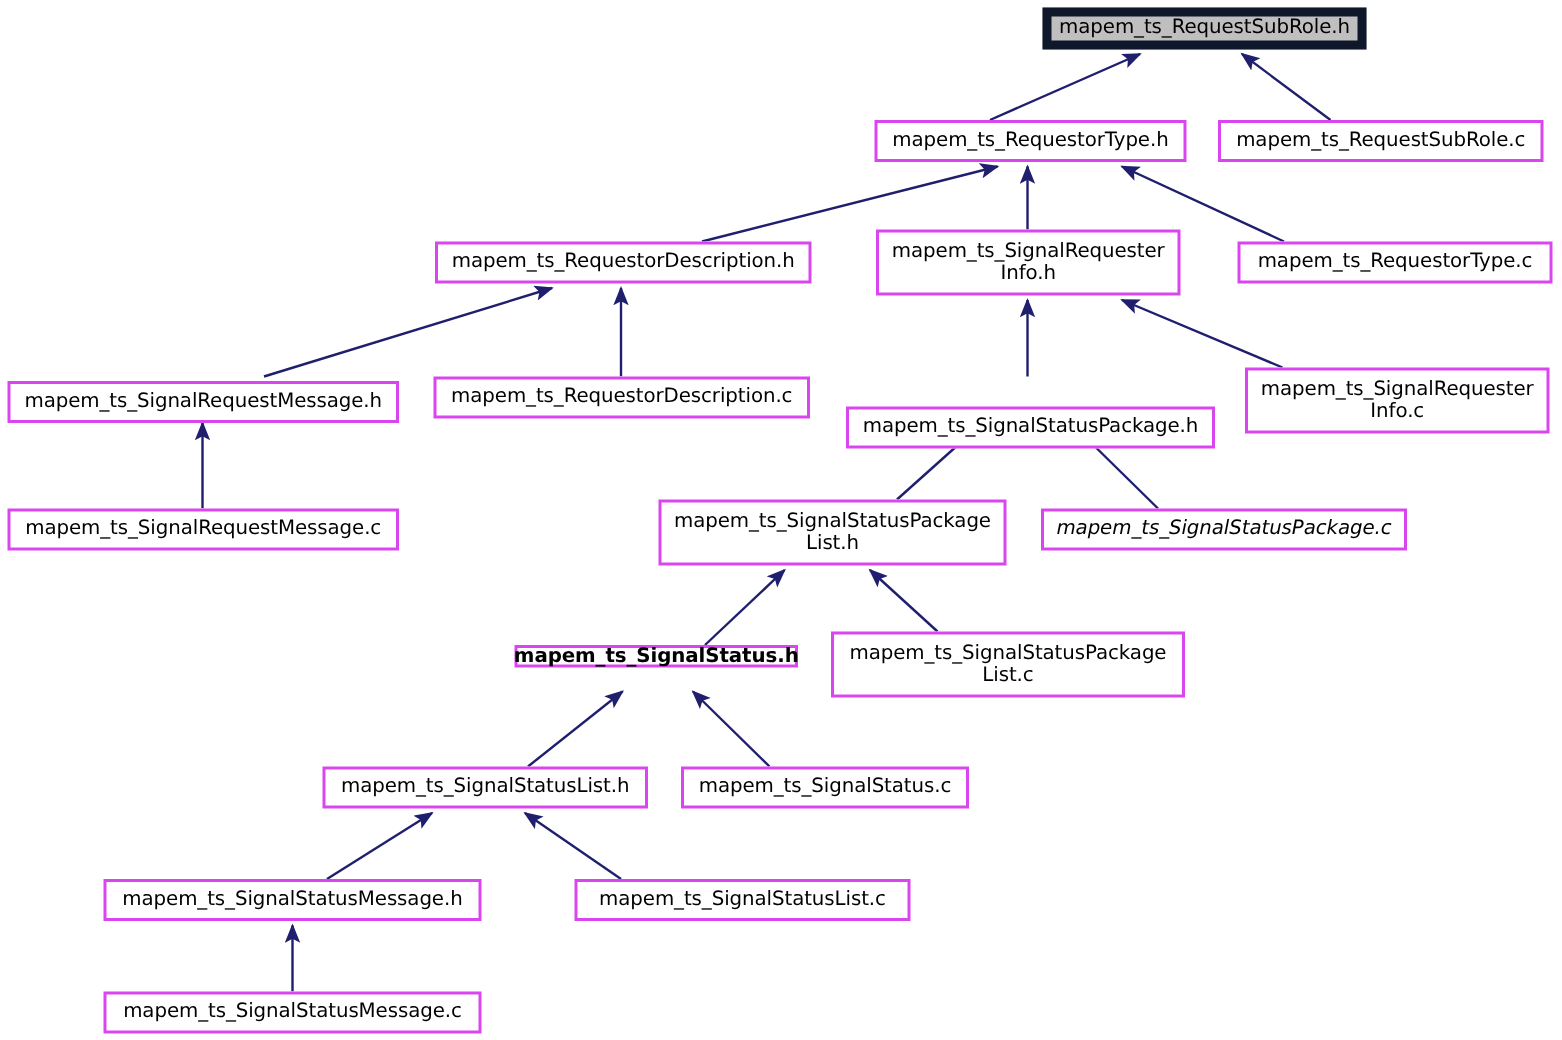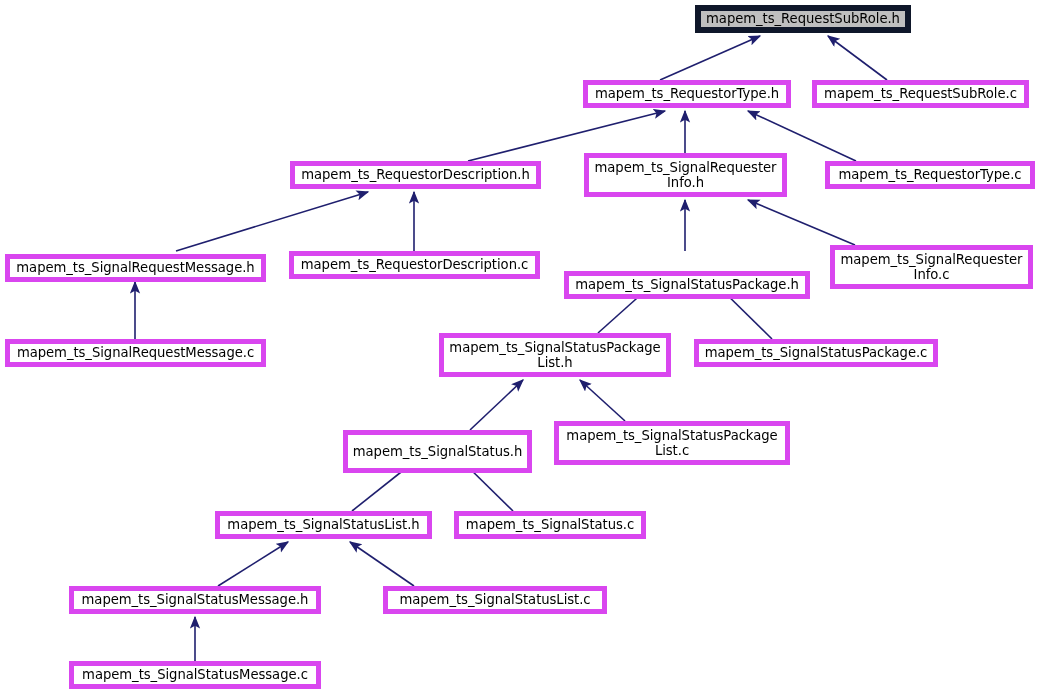--- a/index.html
+++ b/index.html
@@ -28,7 +28,7 @@
   .node {
     position: absolute;
     box-sizing: border-box;
-    border: 5px solid #d946ef;
+    border: 2px solid #d946ef;
     background: #ffffff;
     display: flex;
     align-items: center;

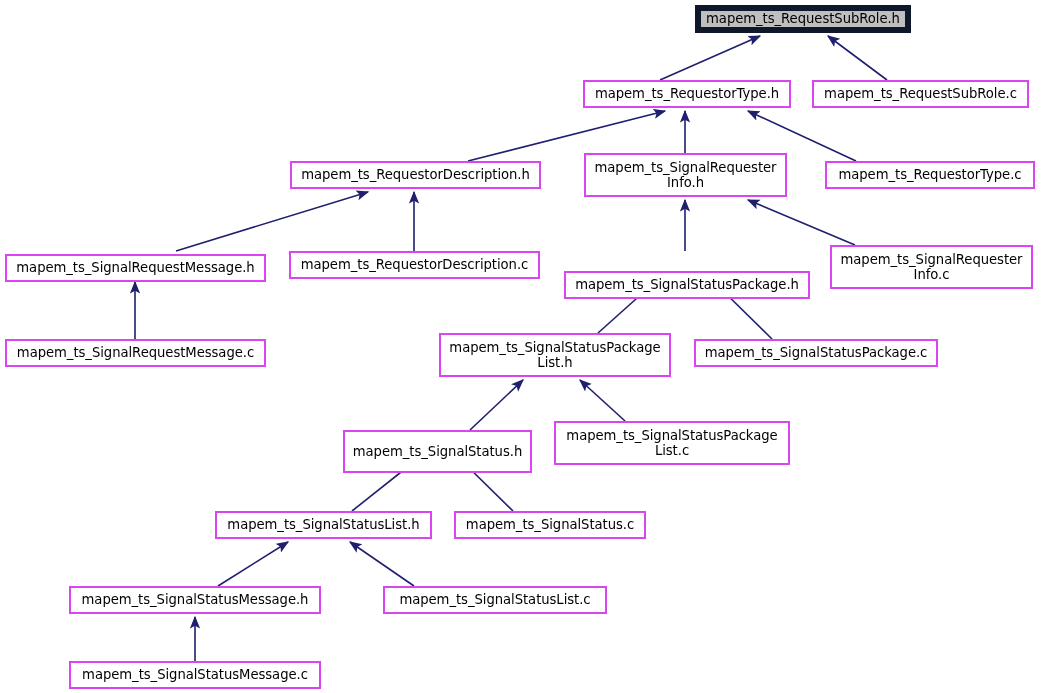--- a/index.html
+++ b/index.html
@@ -98,7 +98,7 @@
       <div class="node" style="left: 5px; top: 339px; width: 261px; height: 28px;"><span class="label">mapem_ts_SignalRequestMessage.c</span></div>
       <div class="node" style="left: 439px; top: 333px; width: 232px; height: 44px;"><span class="label">mapem_ts_SignalStatusPackage
 List.h</span></div>
-      <div class="node" style="left: 694px; top: 339px; width: 244px; height: 28px;"><span class="label">mapem_ts_SignalStatusPackage.c</span></div>
+      <div class="node" style="left: 694px; top: 339px; width: 244px; height: 28px; font-style: italic;"><span class="label">mapem_ts_SignalStatusPackage.c</span></div>
       <div class="node" style="left: 343px; top: 430px; width: 189px; height: 43px;"><span class="label">mapem_ts_SignalStatus.h</span></div>
       <div class="node" style="left: 554px; top: 421px; width: 236px; height: 44px;"><span class="label">mapem_ts_SignalStatusPackage
 List.c</span></div>

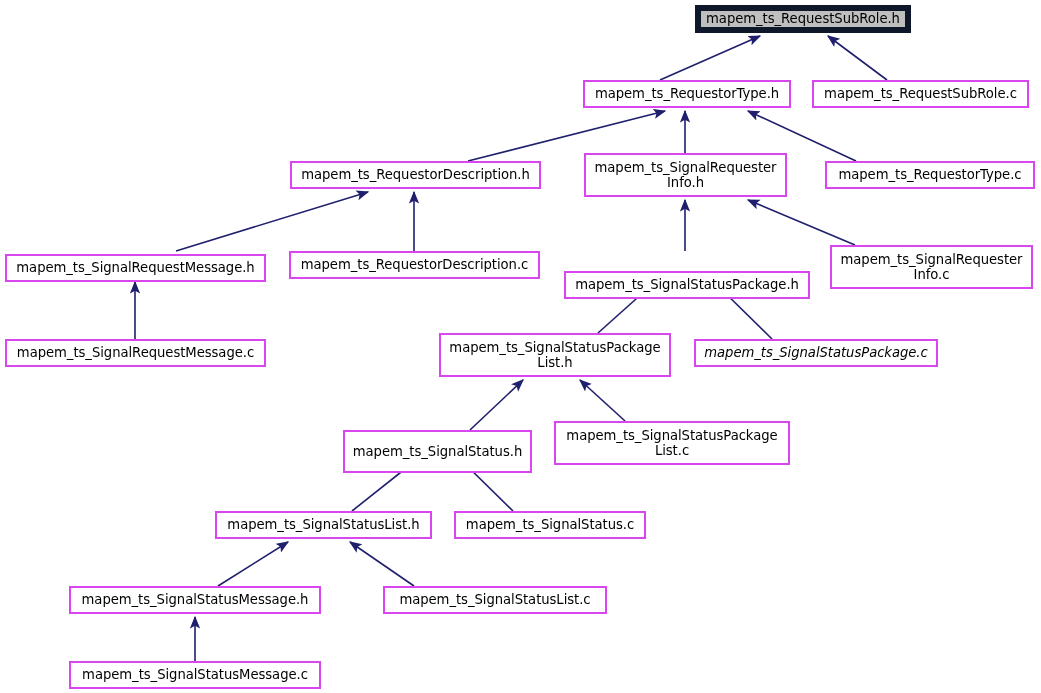--- a/index.html
+++ b/index.html
@@ -99,7 +99,7 @@
       <div class="node" style="left: 439px; top: 333px; width: 232px; height: 44px;"><span class="label">mapem_ts_SignalStatusPackage
 List.h</span></div>
       <div class="node" style="left: 694px; top: 339px; width: 244px; height: 28px; font-style: italic;"><span class="label">mapem_ts_SignalStatusPackage.c</span></div>
-      <div class="node" style="left: 343px; top: 430px; width: 189px; height: 43px;"><span class="label">mapem_ts_SignalStatus.h</span></div>
+      <div class="node" style="left: 343px; top: 430px; width: 189px; height: 15px; font-weight: bold;"><span class="label">mapem_ts_SignalStatus.h</span></div>
       <div class="node" style="left: 554px; top: 421px; width: 236px; height: 44px;"><span class="label">mapem_ts_SignalStatusPackage
 List.c</span></div>
       <div class="node" style="left: 215px; top: 511px; width: 217px; height: 28px;"><span class="label">mapem_ts_SignalStatusList.h</span></div>

